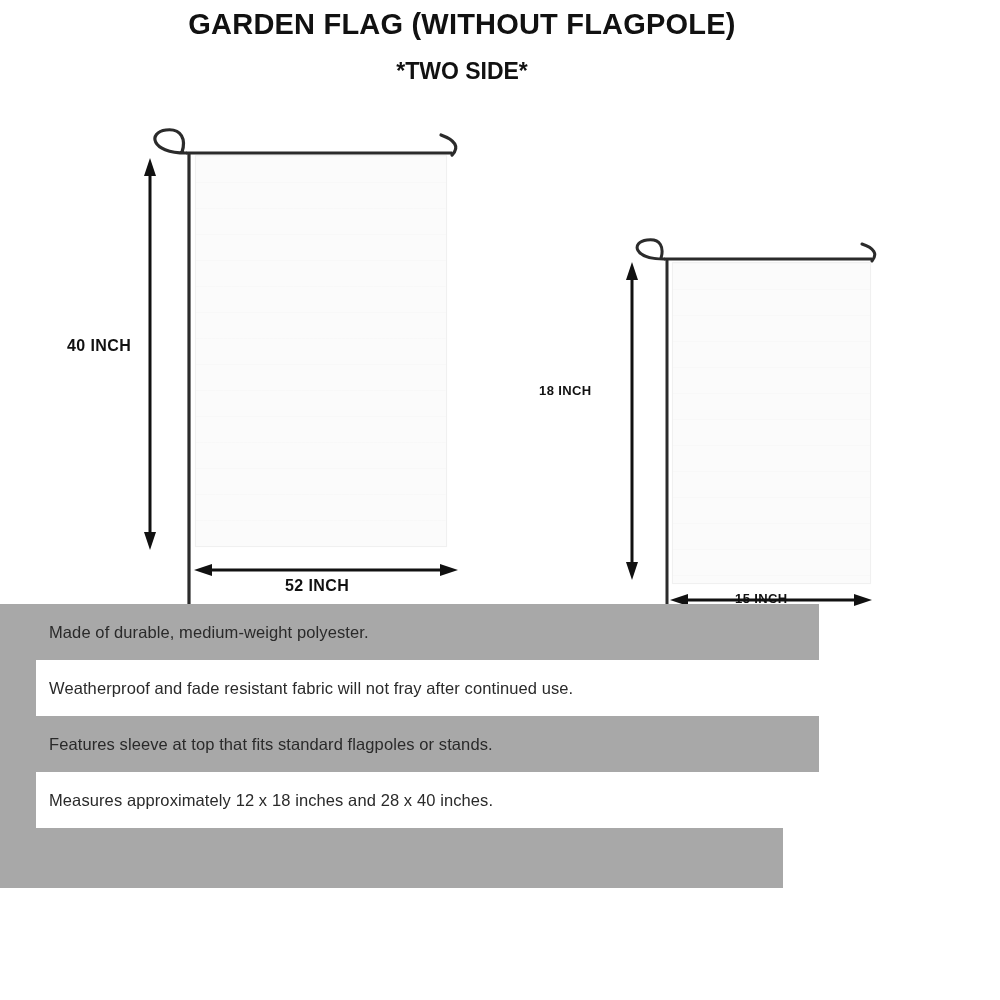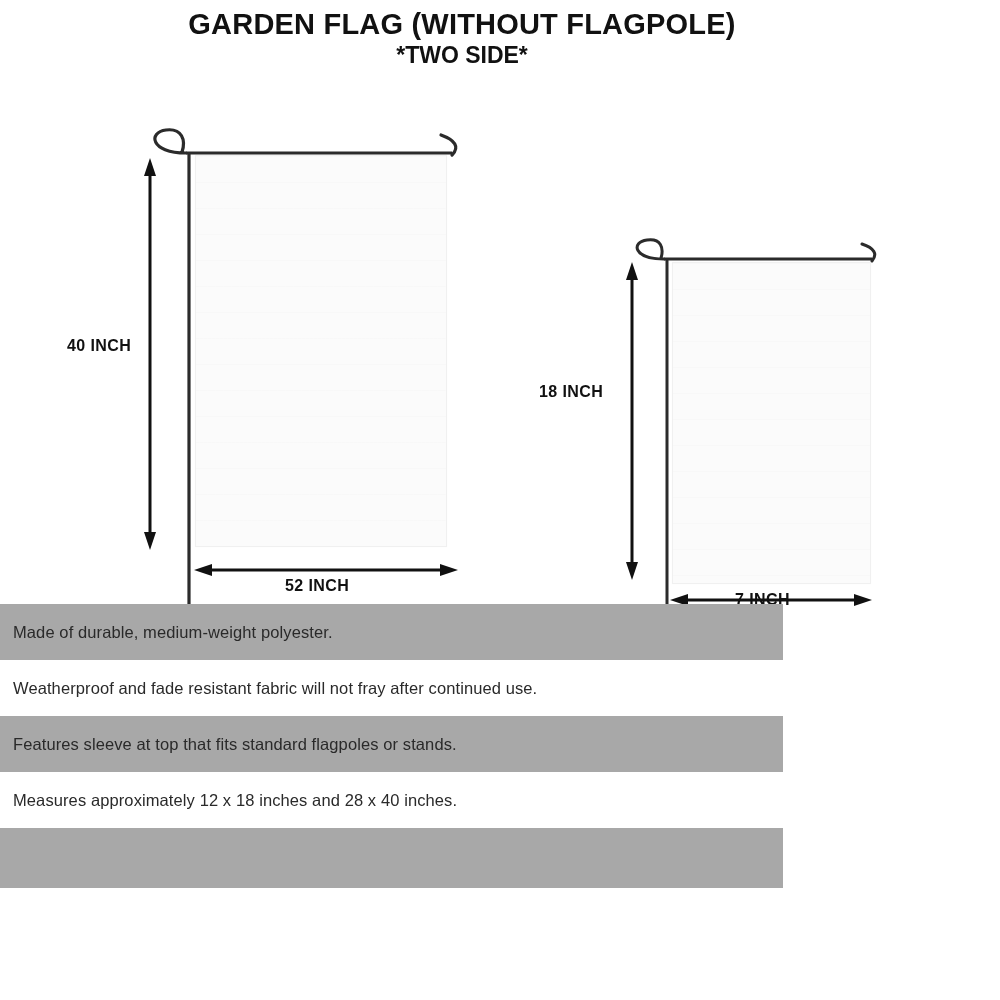--- a/index.html
+++ b/index.html
@@ -36,7 +36,7 @@
     font-weight: bold;
     line-height: 1.15;
     color: #111111;
-    margin-top: 2px;
+    margin-top: 18px;
   }
 
   

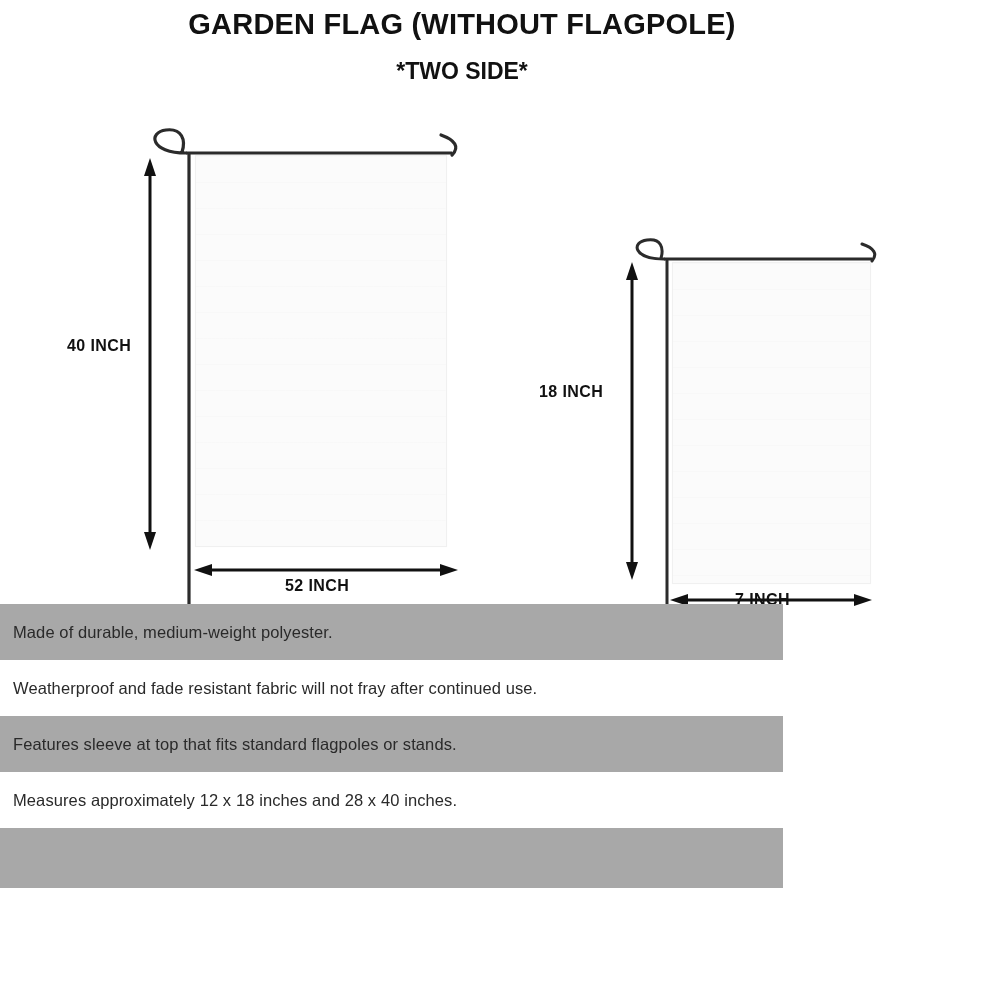--- a/index.html
+++ b/index.html
@@ -81,7 +81,7 @@
     white-space: nowrap;
   }
   .dim-label.small {
-    font-size: 16px;
+    font-size: 13px;
   }
 
   

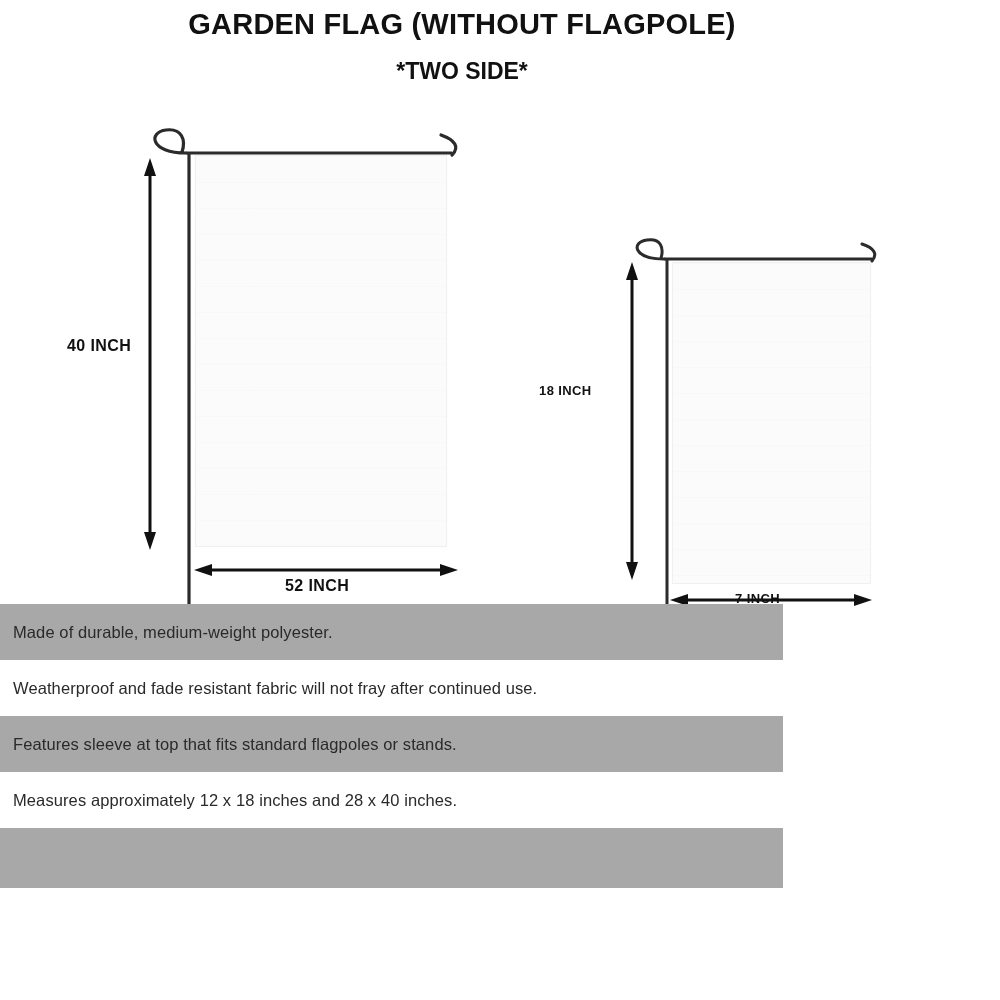--- a/index.html
+++ b/index.html
@@ -181,7 +181,7 @@
 
   <div class="dim-label small" style="left:539px; top:343px;">18 INCH</div>
 
-  <div class="dim-label small" style="left:735px; top:551px;">7 INCH</div>
+  <div class="dim-label small" style="left:735px; top:551px;">15 INCH</div>
 </div>
 
 <div class="features-bg"></div>

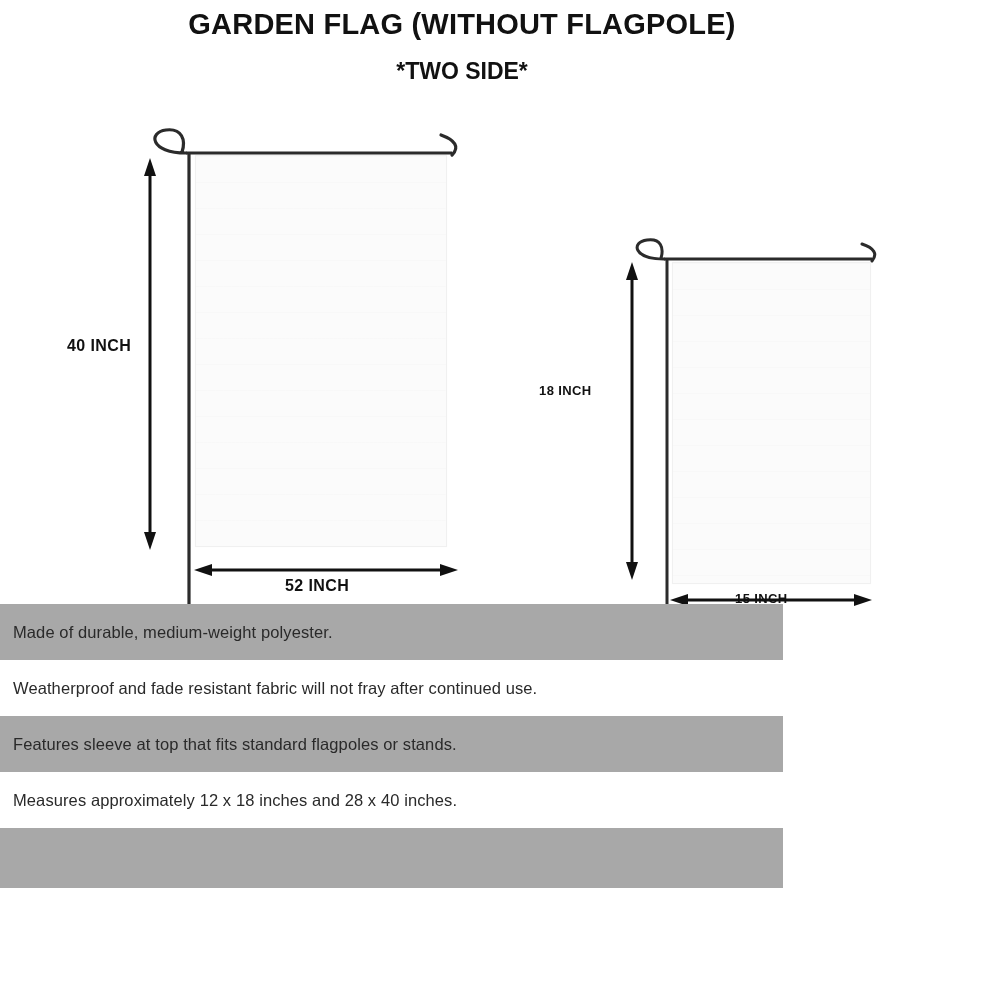--- a/index.html
+++ b/index.html
@@ -120,6 +120,7 @@
   .features-list {
     position: relative;
     z-index: 1;
+    margin-left: 36px;
   }
   .feature-row.plain {
     width: 908px;

